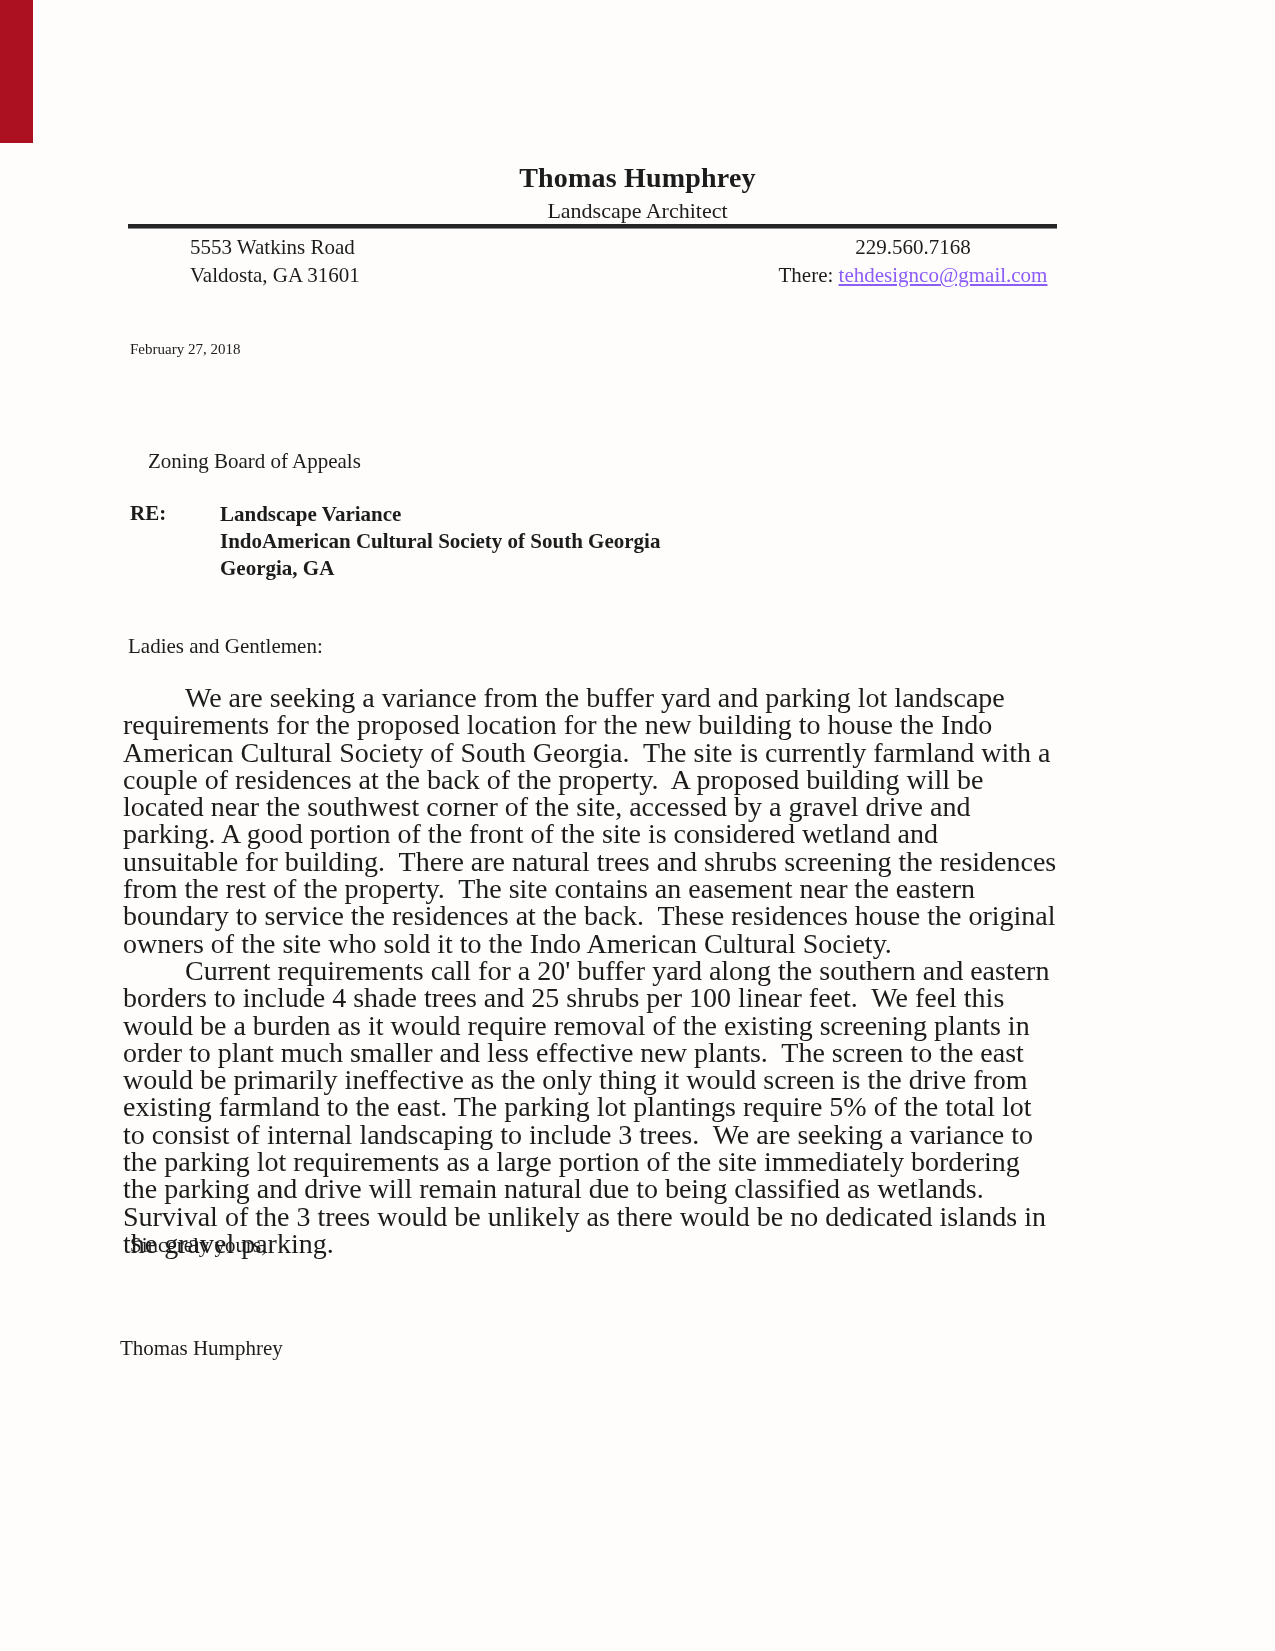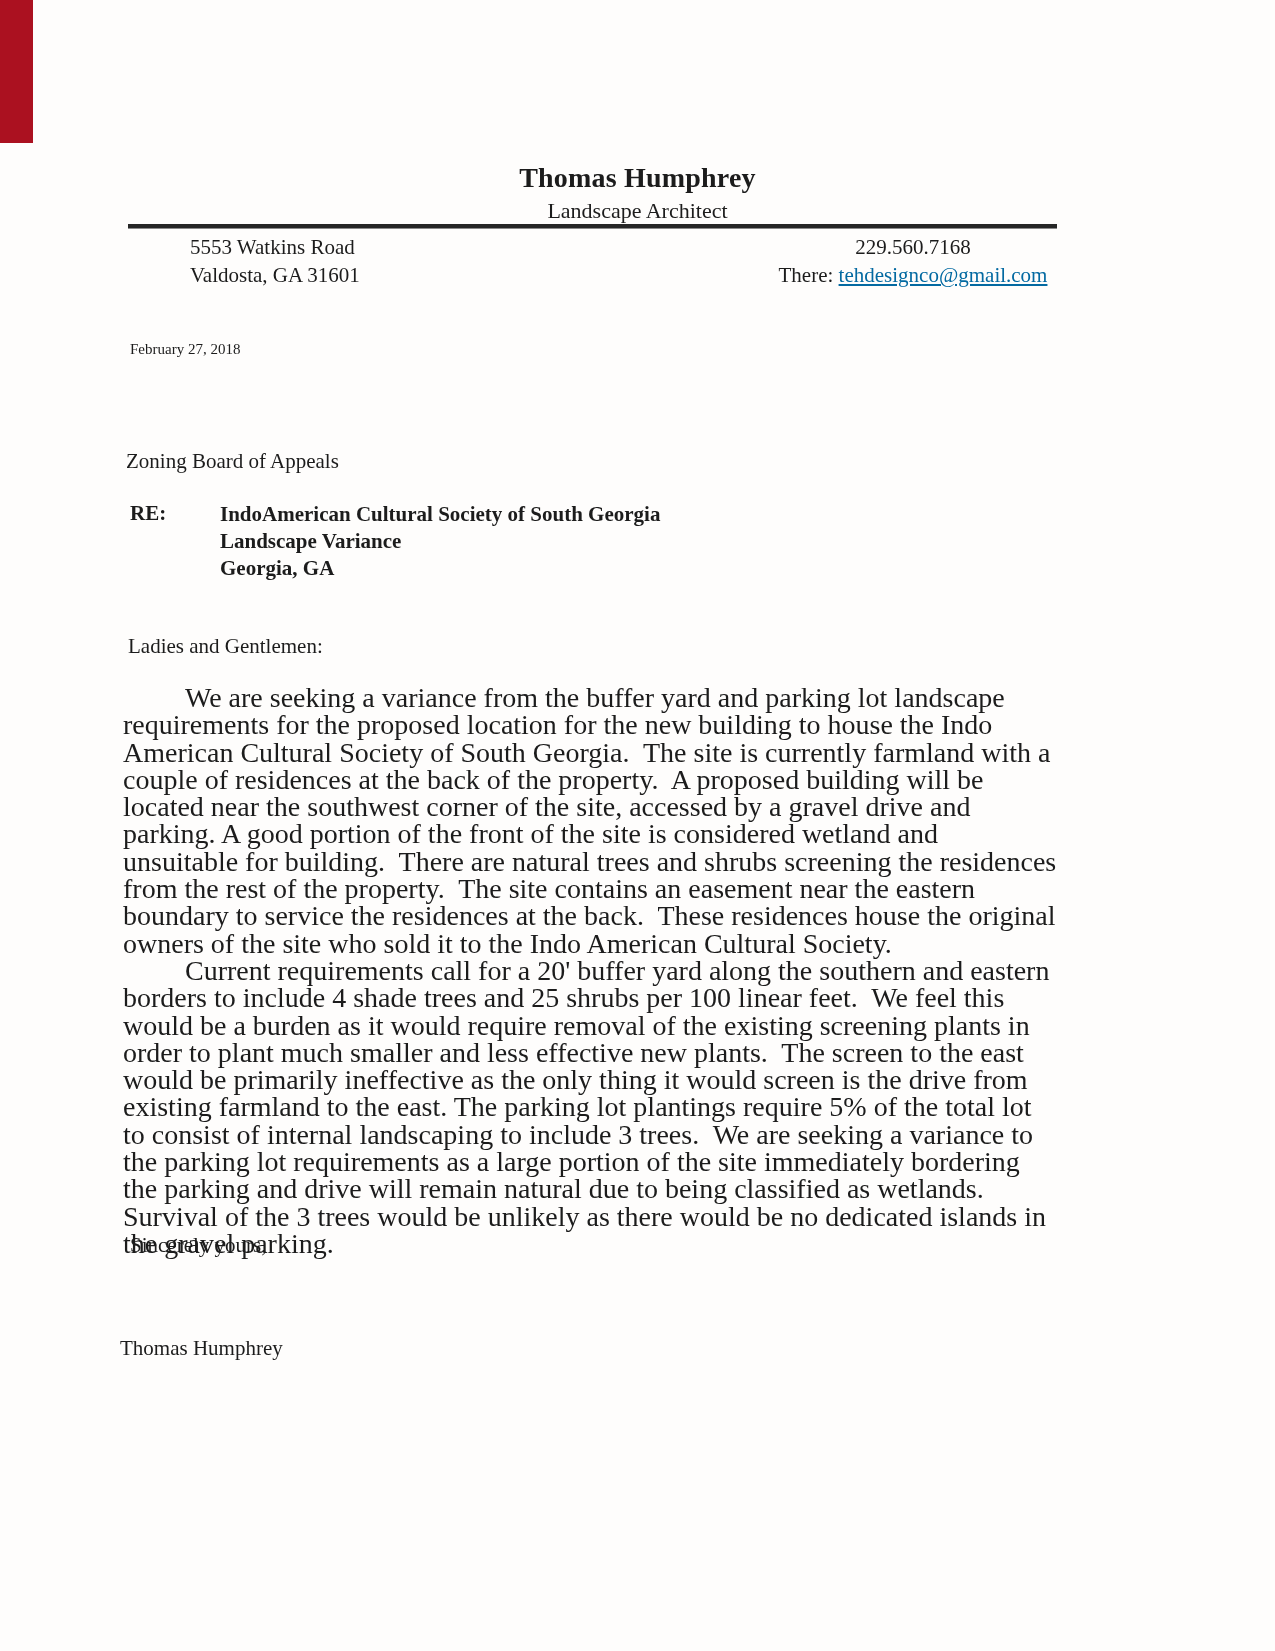--- a/index.html
+++ b/index.html
@@ -142,7 +142,7 @@
 
   <div class="contact-block">
     <div>229.560.7168</div>
-    <div><span>There: </span><a class="email-link" style="color: #0369a1;">tehdesignco@gmail.com</a></div>
+    <div><span>There: </span><a class="email-link" style="color: #8b5cf6;">tehdesignco@gmail.com</a></div>
   </div>
 
   <div class="date-line">February 27, 2018</div>

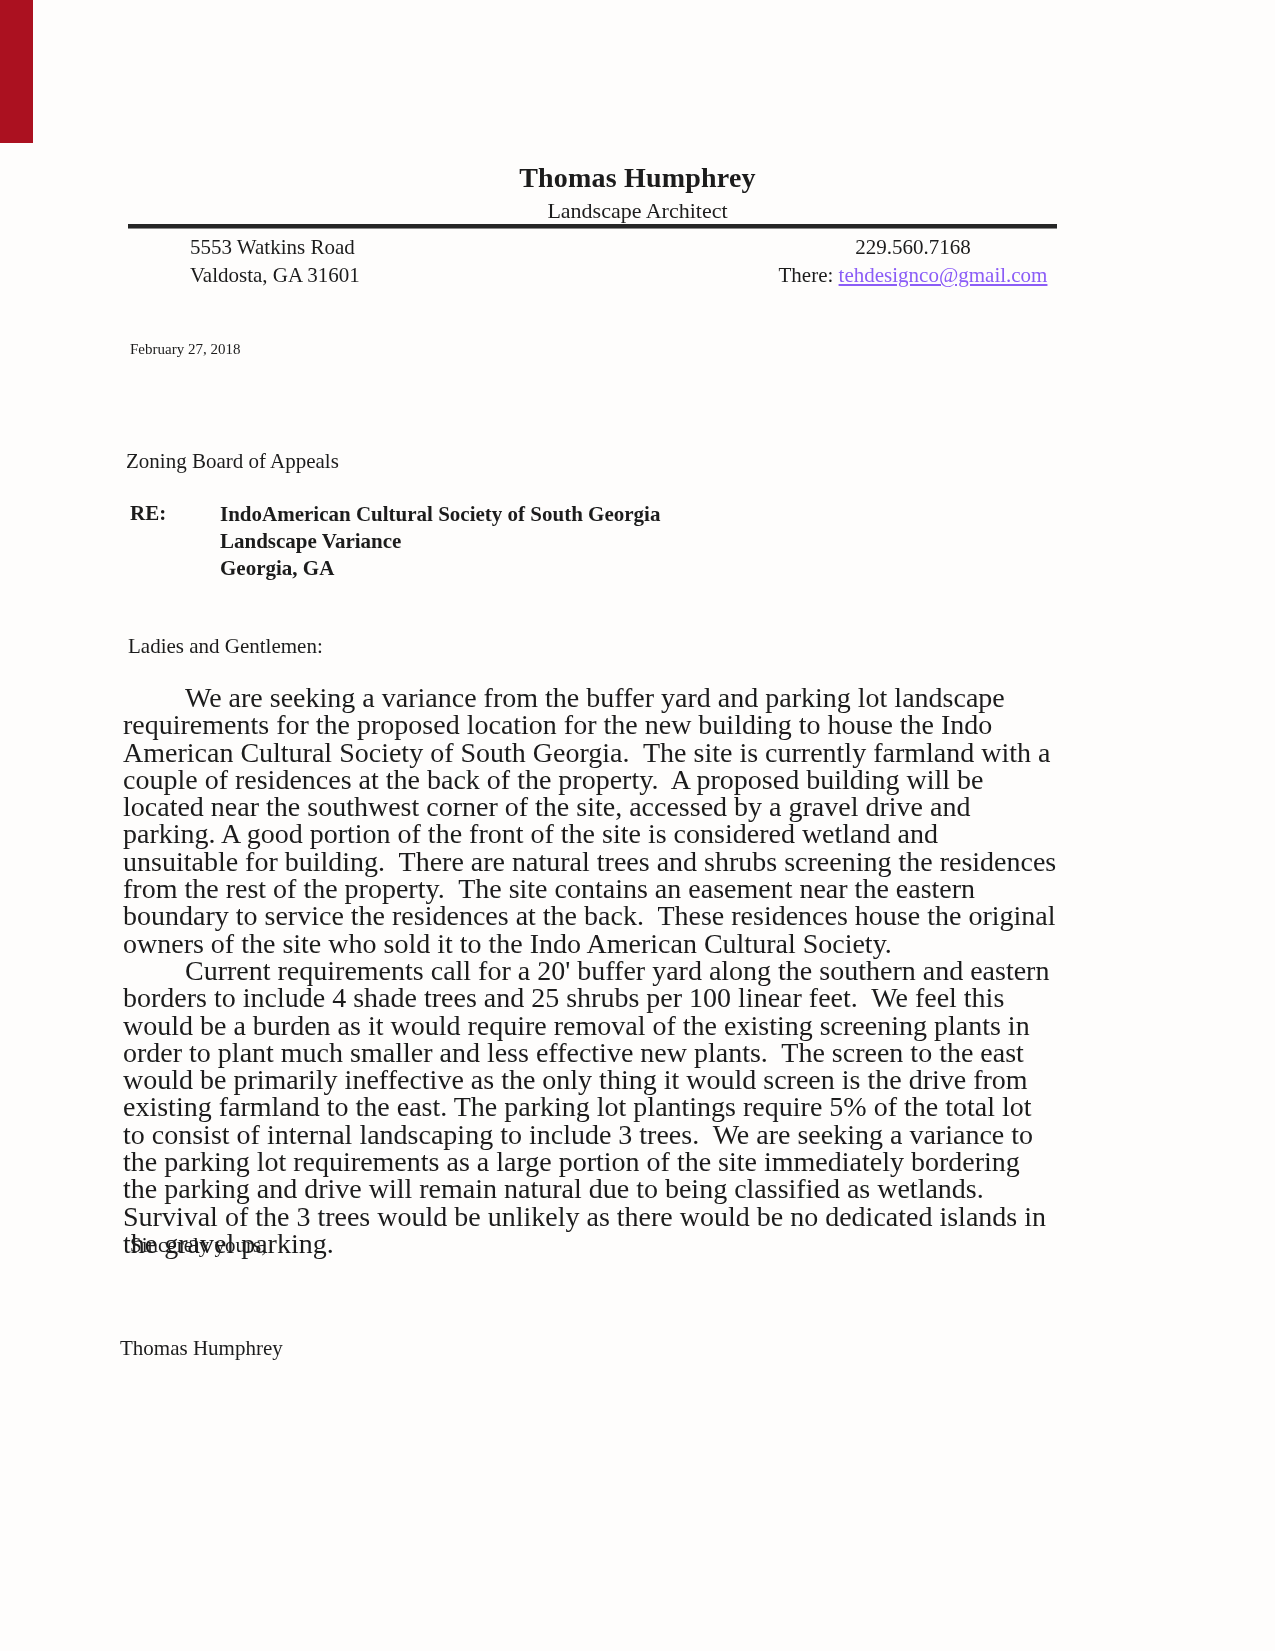--- a/index.html
+++ b/index.html
@@ -79,7 +79,7 @@
   .recipient-line {
     position: absolute;
     top: 449px;
-    left: 126px;
+    left: 148px;
     font-size: 21px;
   }
   .re-block {

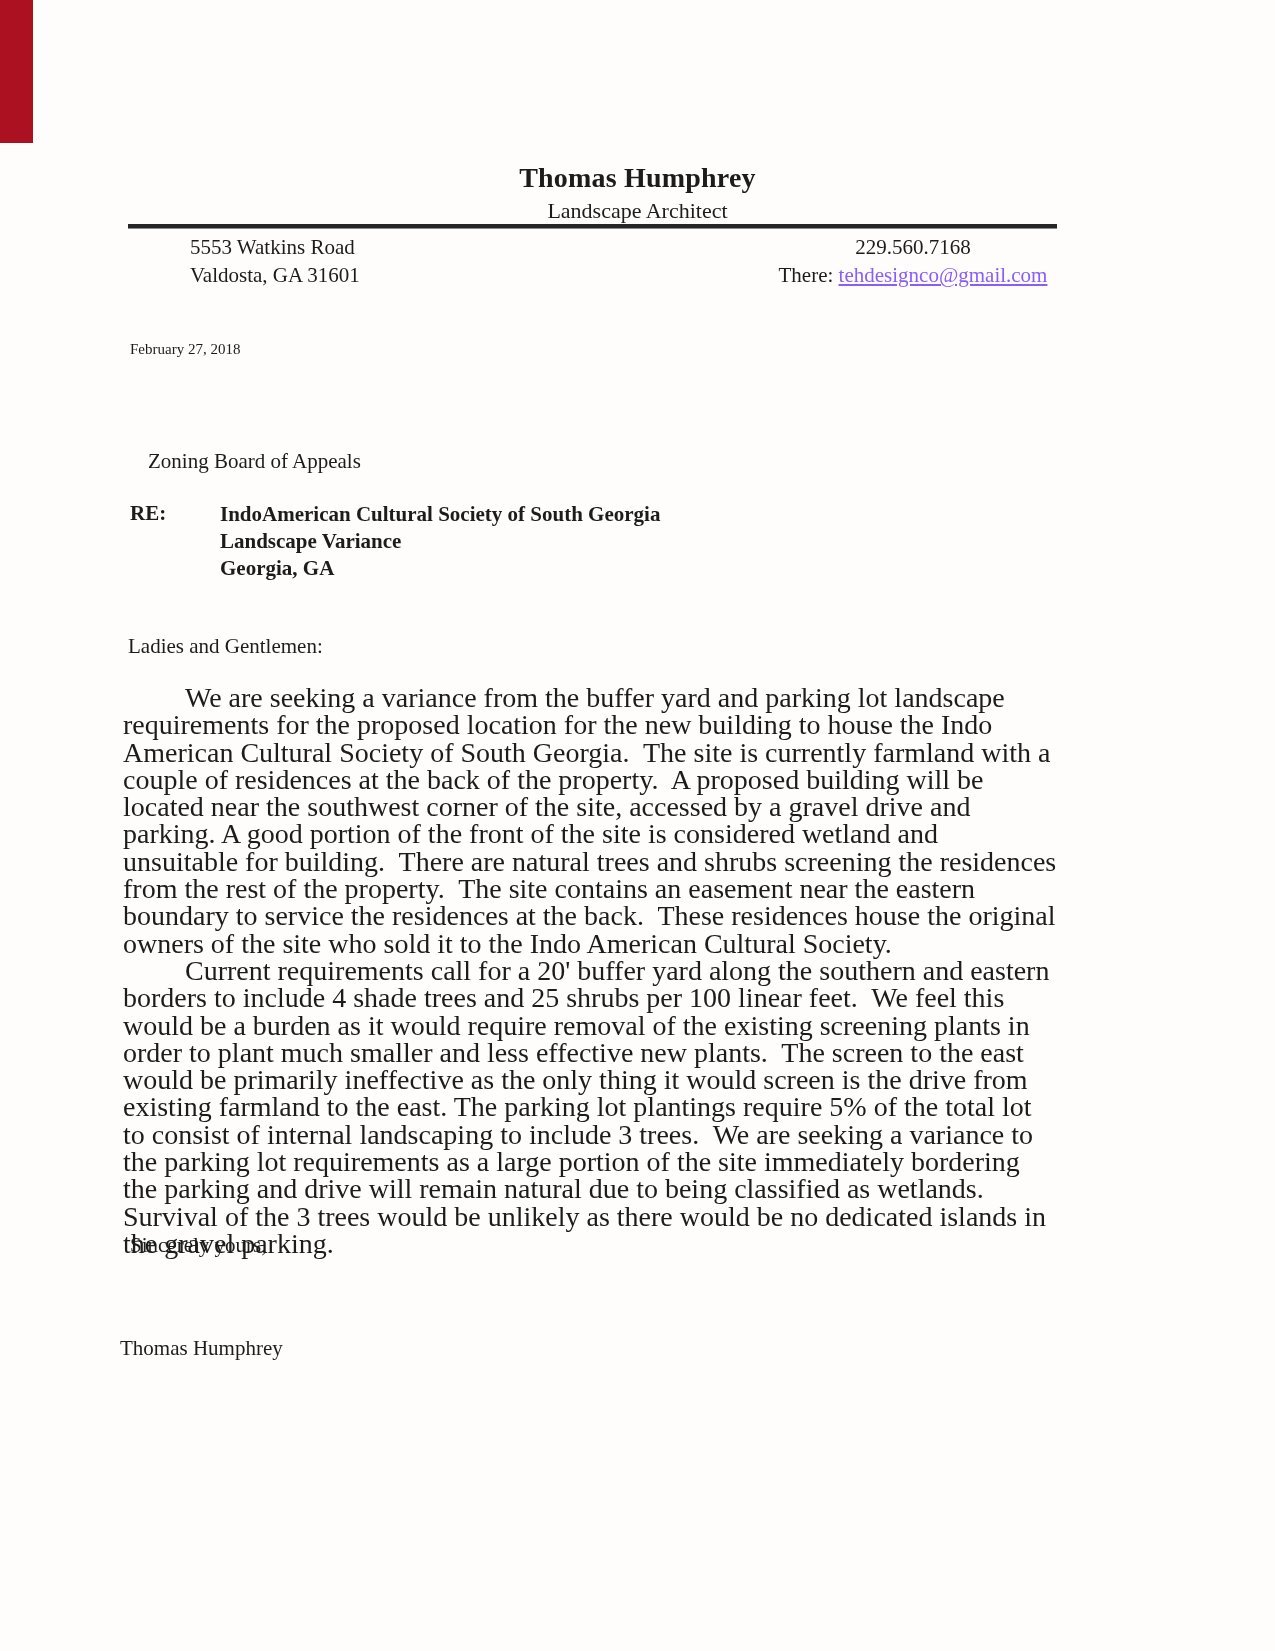--- a/index.html
+++ b/index.html
@@ -152,8 +152,8 @@
   <div class="re-block">
     <div class="re-label">RE:</div>
     <div class="re-lines">
+      <div>Landscape Variance</div>
       <div>IndoAmerican Cultural Society of South Georgia</div>
-      <div>Landscape Variance</div>
       <div>Georgia, GA</div>
     </div>
   </div>

